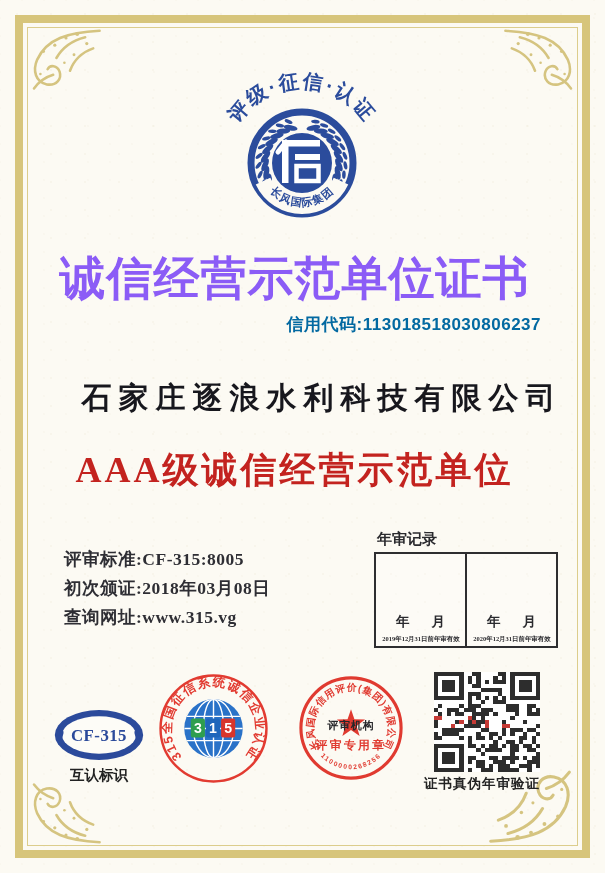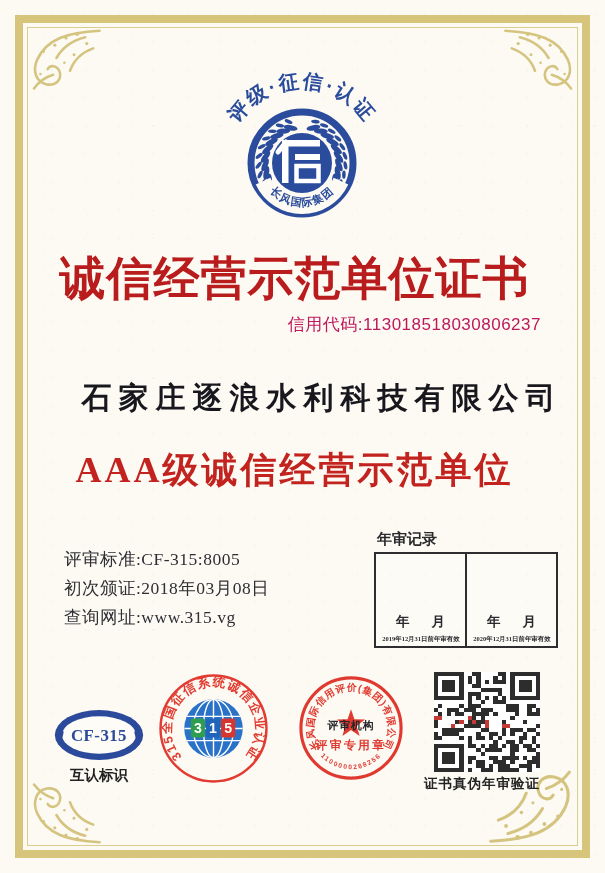--- a/index.html
+++ b/index.html
@@ -27,7 +27,7 @@
   .emblem{position:absolute;left:182px;top:64px;width:240px;height:162px;}
 
   .title{position:absolute;left:0;right:16px;top:248px;text-align:center;
-    font-size:46px;font-weight:bold;color:#b91c1c;letter-spacing:1px;}
+    font-size:46px;font-weight:bold;color:#8b5cf6;letter-spacing:1px;}
   .credit{position:absolute;right:64px;top:313px;font-size:17px;font-weight:normal;
     color:#be185d;letter-spacing:.5px;}
   .company{position:absolute;left:0;right:0;top:378px;text-align:center;

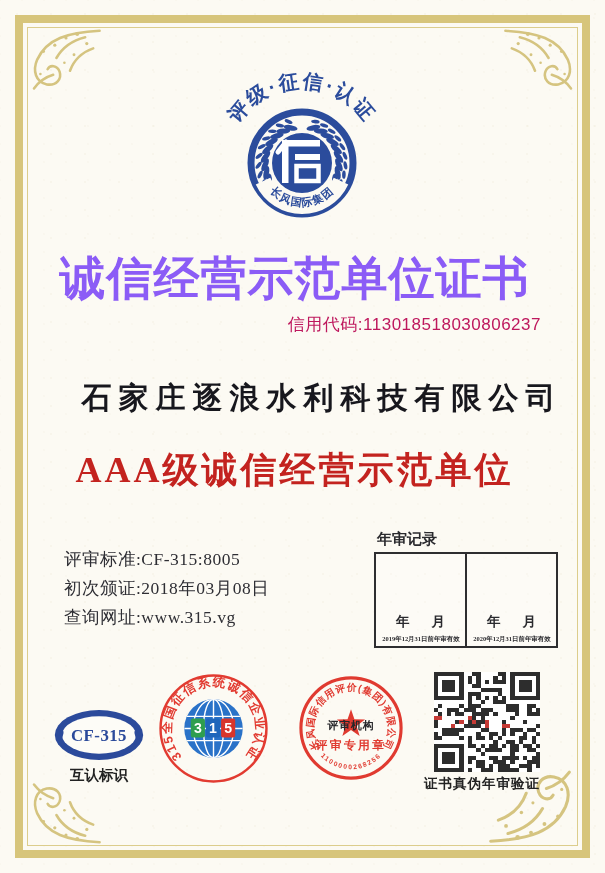--- a/index.html
+++ b/index.html
@@ -28,8 +28,8 @@
 
   .title{position:absolute;left:0;right:16px;top:248px;text-align:center;
     font-size:46px;font-weight:bold;color:#8b5cf6;letter-spacing:1px;}
-  .credit{position:absolute;right:64px;top:313px;font-size:17px;font-weight:normal;
-    color:#be185d;letter-spacing:.5px;}
+  .credit{position:absolute;right:64px;top:313px;font-size:17px;font-weight:bold;
+    color:#0369a1;letter-spacing:.5px;}
   .company{position:absolute;left:0;right:0;top:378px;text-align:center;
     font-size:30px;font-weight:bold;color:#17171d;letter-spacing:7px;text-indent:7px;margin-left:32px;}
   .award{position:absolute;left:0;right:16px;top:446px;text-align:center;

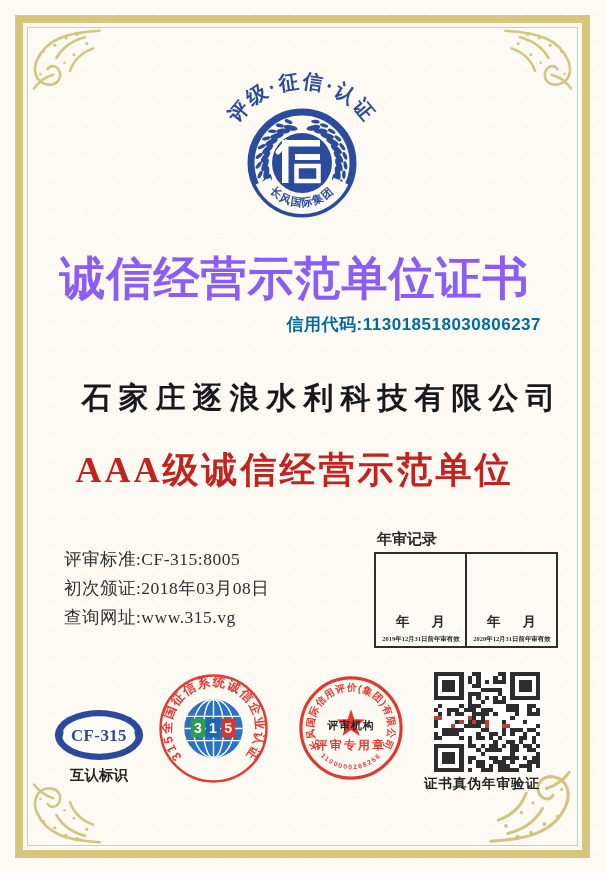--- a/index.html
+++ b/index.html
@@ -37,7 +37,7 @@
     color:#c3231f;letter-spacing:3px;}
 
   .details{position:absolute;left:64px;top:545px;
-    font-family:"Liberation Serif",serif;font-size:17.5px;font-weight:normal;
+    font-family:"Liberation Serif",serif;font-size:17.5px;font-weight:bold;
     color:#2e2e34;line-height:29px;letter-spacing:.5px;}
 
   .annual-label{position:absolute;left:377px;top:530px;

